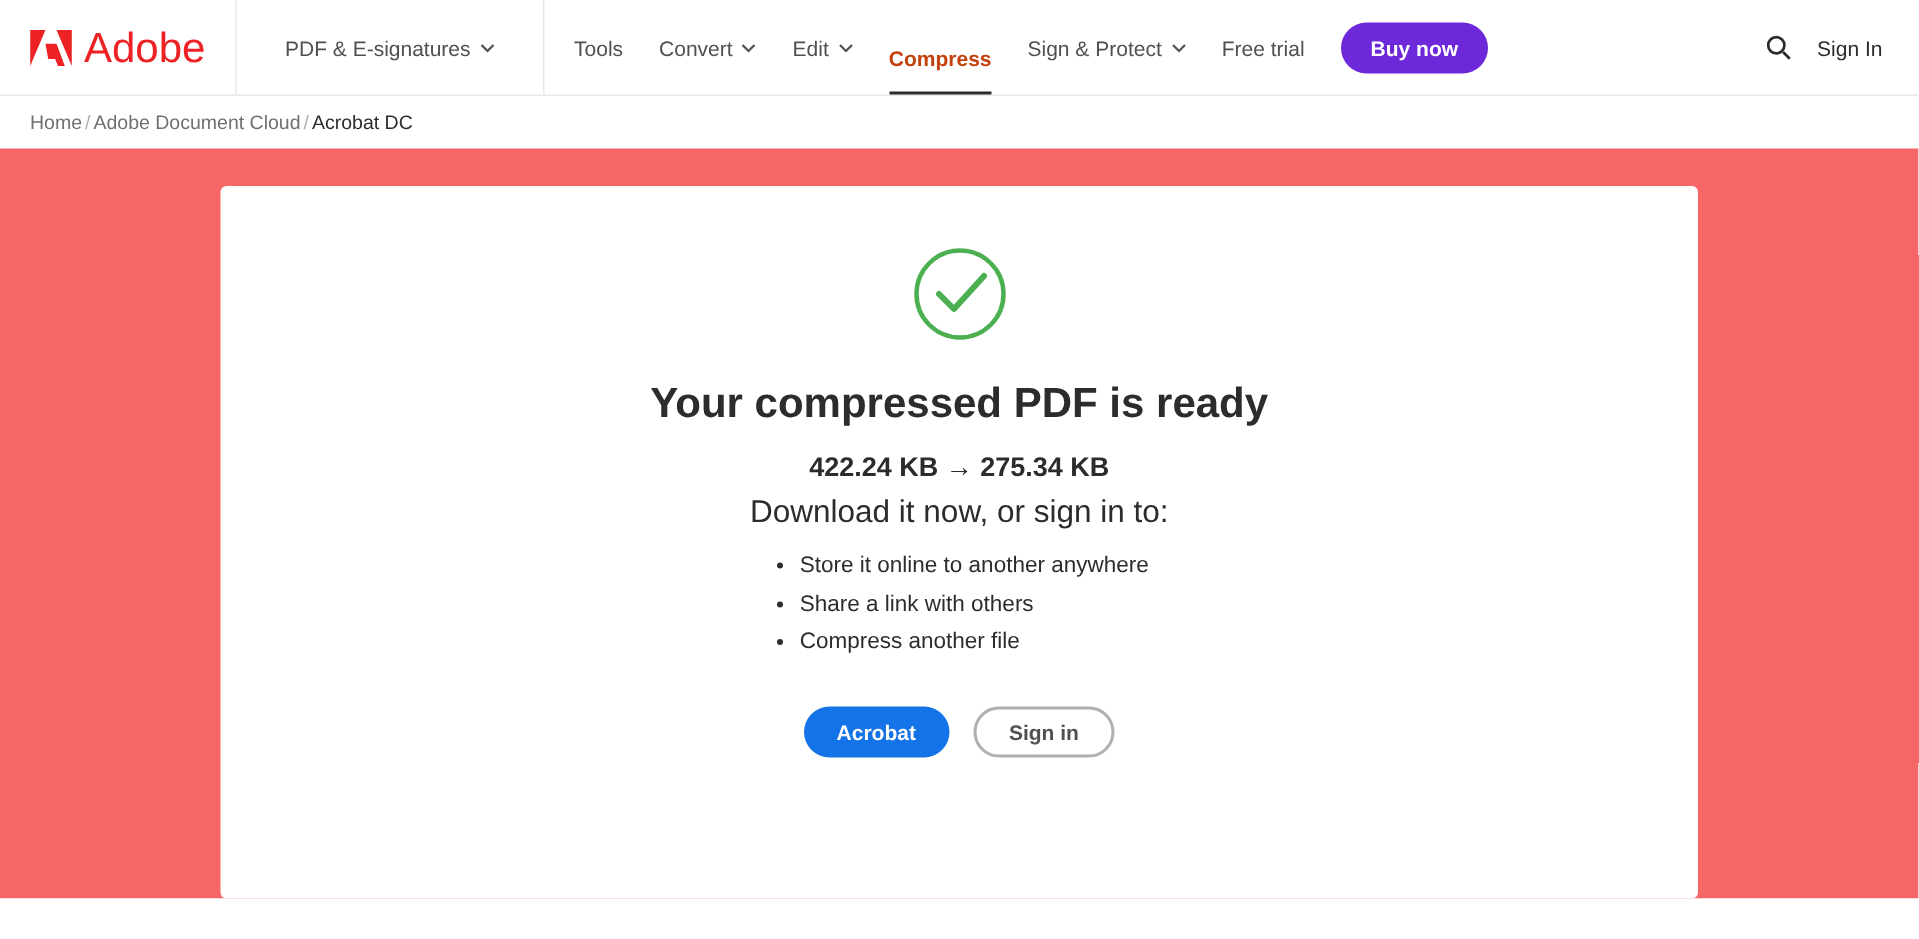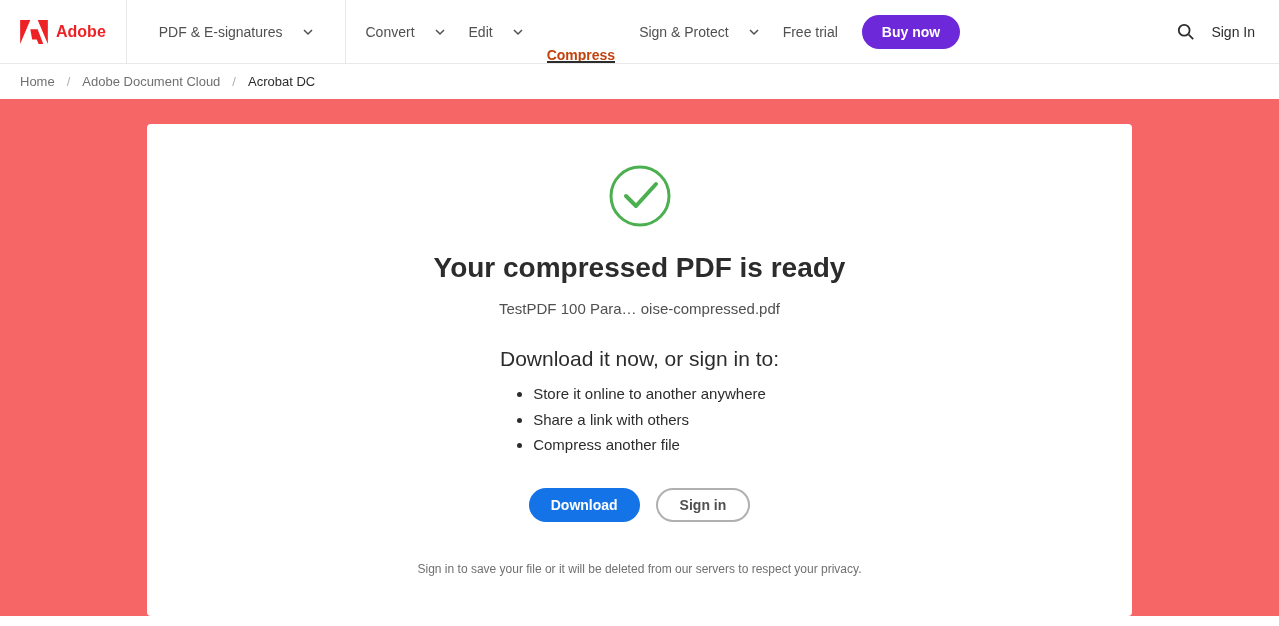--- a/index.html
+++ b/index.html
@@ -37,8 +37,8 @@
     }
     .adobe-text {
       color: #ed2224;
-      font-size: 16px;
-      font-weight: 700;
+      font-size: 28px;
+      font-weight: 400;
     }
     .nav-section-1 {
       display: flex;

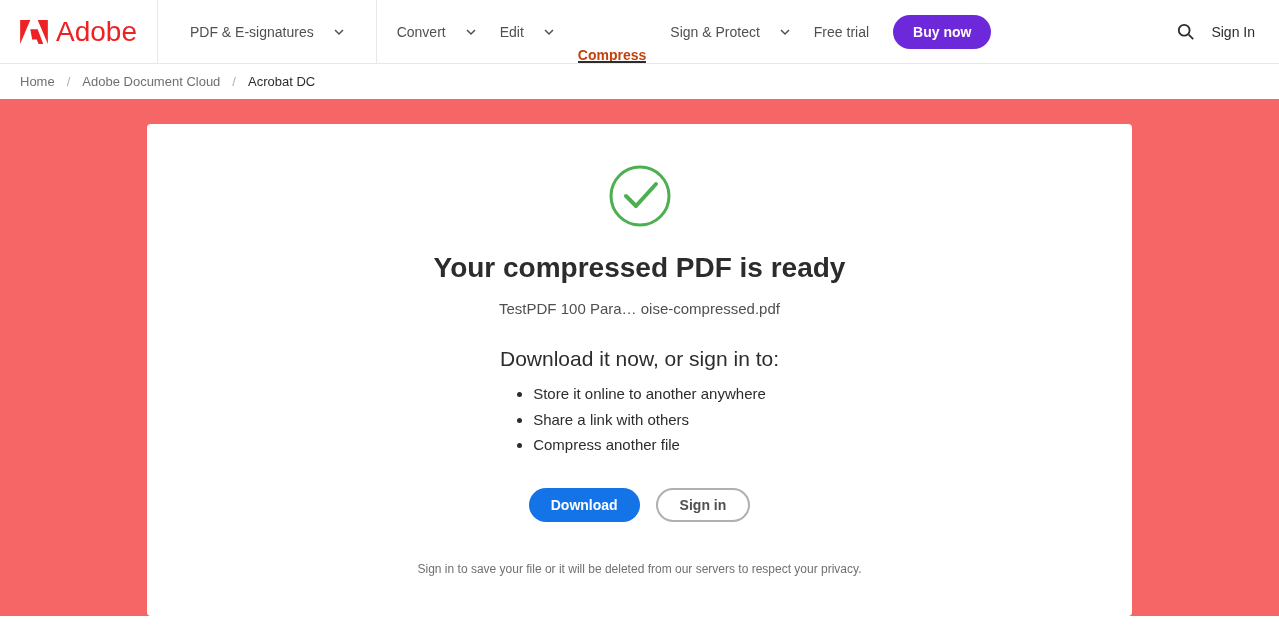--- a/index.html
+++ b/index.html
@@ -50,8 +50,8 @@
     .nav-item {
       display: flex;
       align-items: center;
-      gap: 20px;
-      padding: 0 12px;
+      gap: 6px;
+      padding: 16px 12px;
       height: 100%;
       color: #505050;
       font-size: 14px;

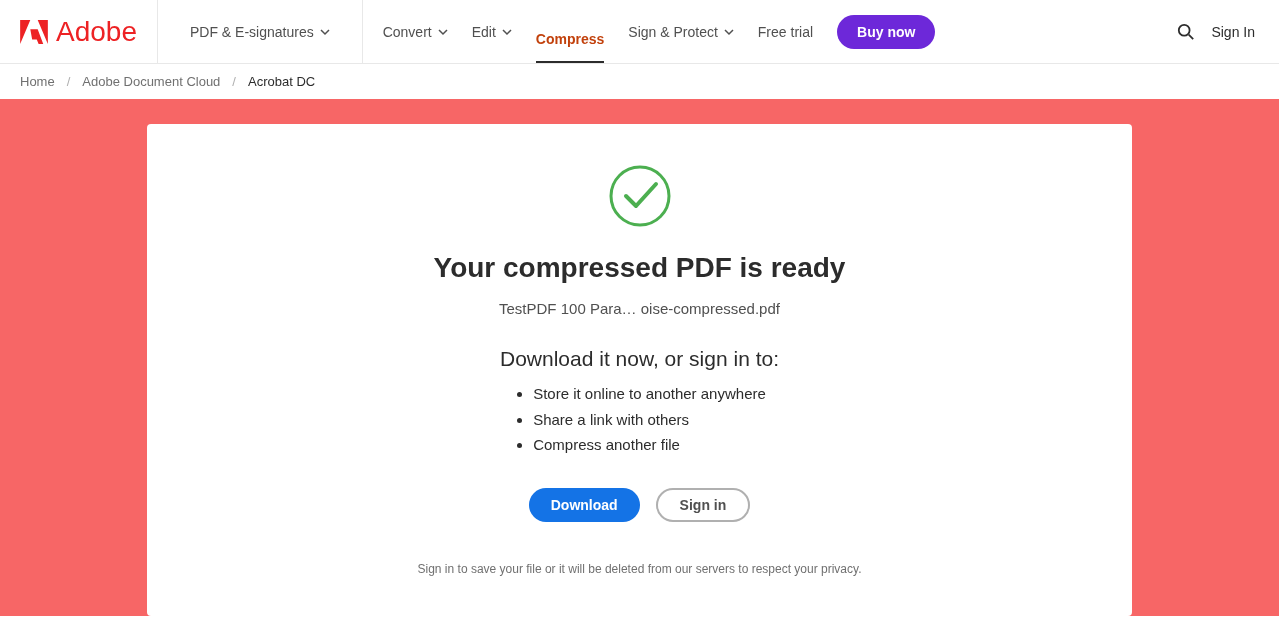--- a/index.html
+++ b/index.html
@@ -235,6 +235,9 @@
     </div>
   </div>
   <div class="nav-section-2">
+    <div class="nav-item">
+      <span>Tools</span>
+    </div>
     <div class="nav-item">
       <span>Convert</span>
       <svg class="chevron-down" viewBox="0 0 10 10" fill="none" stroke="#505050" stroke-width="1.5">

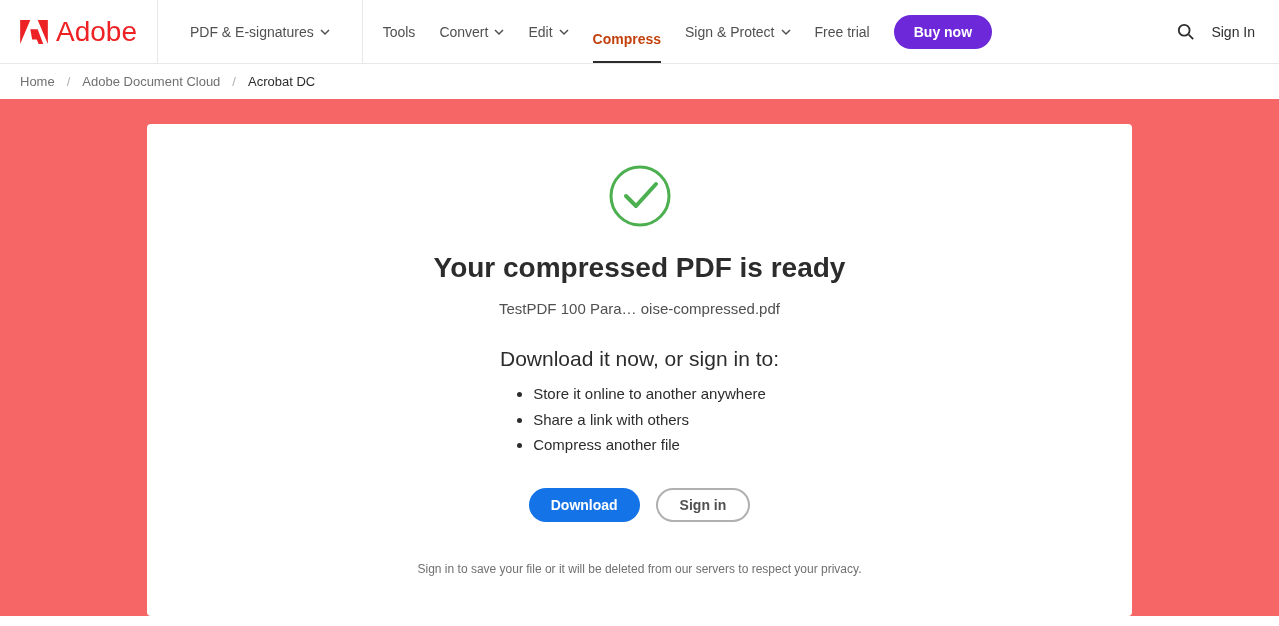--- a/index.html
+++ b/index.html
@@ -113,7 +113,7 @@
     .breadcrumb {
       display: flex;
       align-items: center;
-      gap: 12px;
+      gap: 2px;
       padding: 10px 20px;
       font-size: 13px;
       color: #707070;

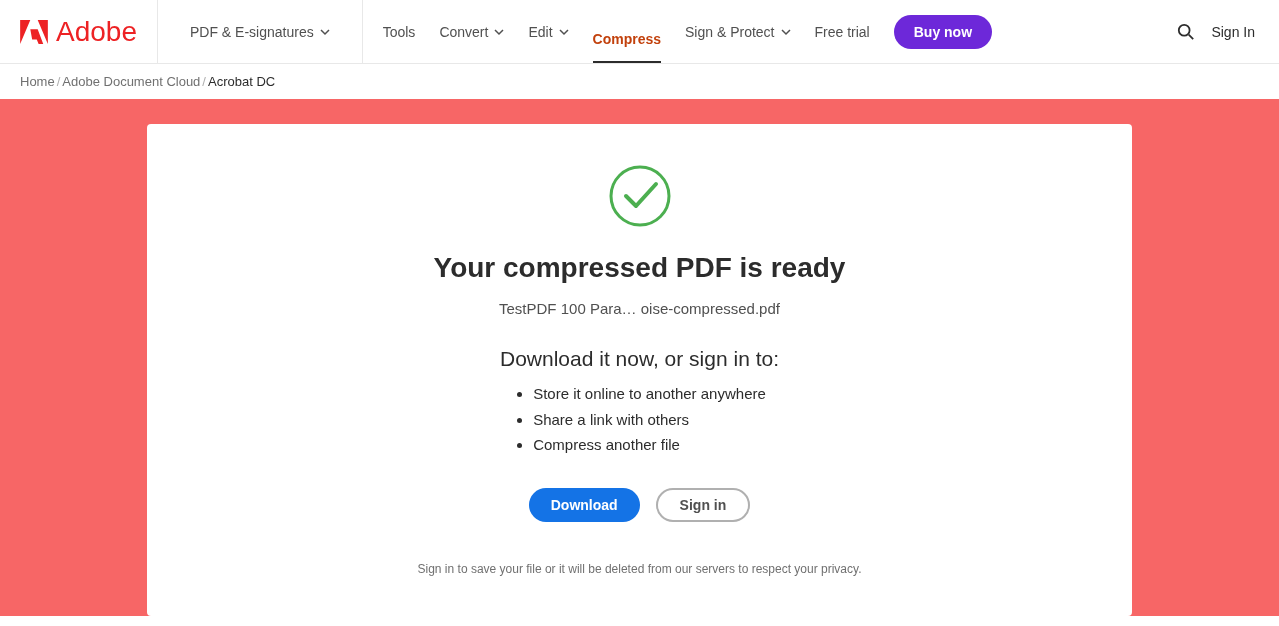--- a/index.html
+++ b/index.html
@@ -288,6 +288,9 @@
       <path d="M18 32 l10 10 l20 -22" stroke="#4caf50" stroke-width="4" stroke-linecap="round" stroke-linejoin="round"></path>
     </svg>
     <h1 class="card-title">Your compressed PDF is ready</h1>
+    <div class="size-info">
+      <span>422.24 KB</span><span> → </span><span>275.34 KB</span>
+    </div>
     <div class="filename">TestPDF 100 Para…    oise-compressed.pdf</div>
     <div class="download-instruction">Download it now, or sign in to:</div>
     <ul class="feature-list">

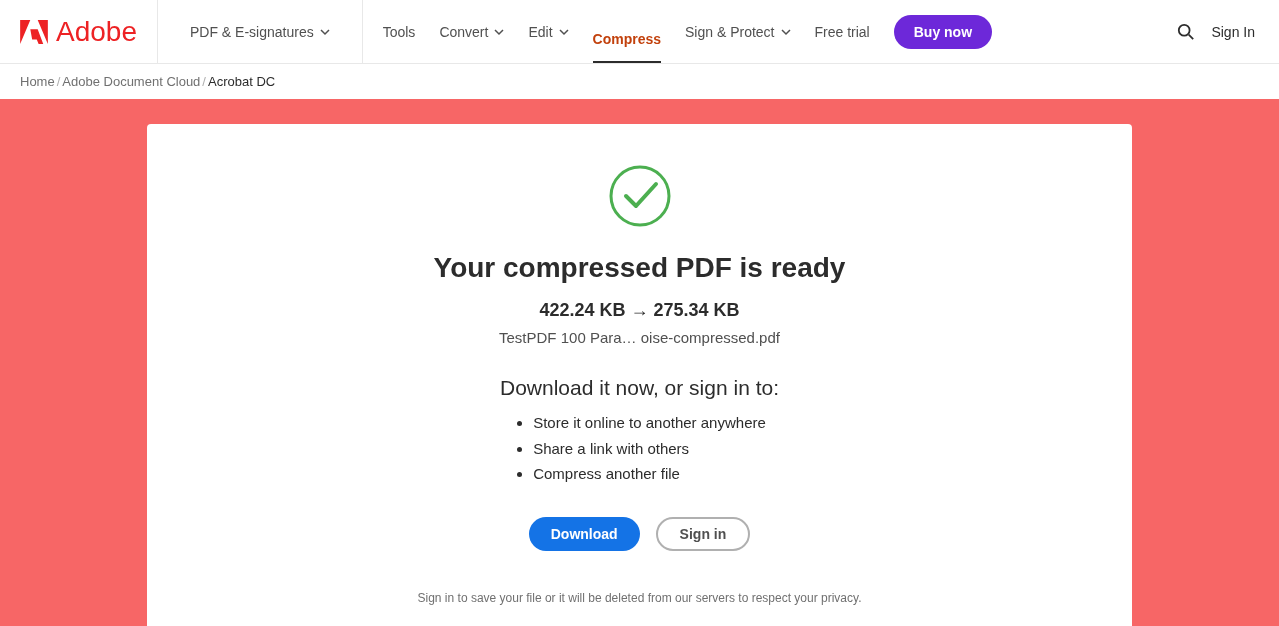--- a/index.html
+++ b/index.html
@@ -291,7 +291,6 @@
     <div class="size-info">
       <span>422.24 KB</span><span> → </span><span>275.34 KB</span>
     </div>
-    <div class="filename">TestPDF 100 Para…    oise-compressed.pdf</div>
     <div class="download-instruction">Download it now, or sign in to:</div>
     <ul class="feature-list">
       <li>Store it online to another anywhere</li>

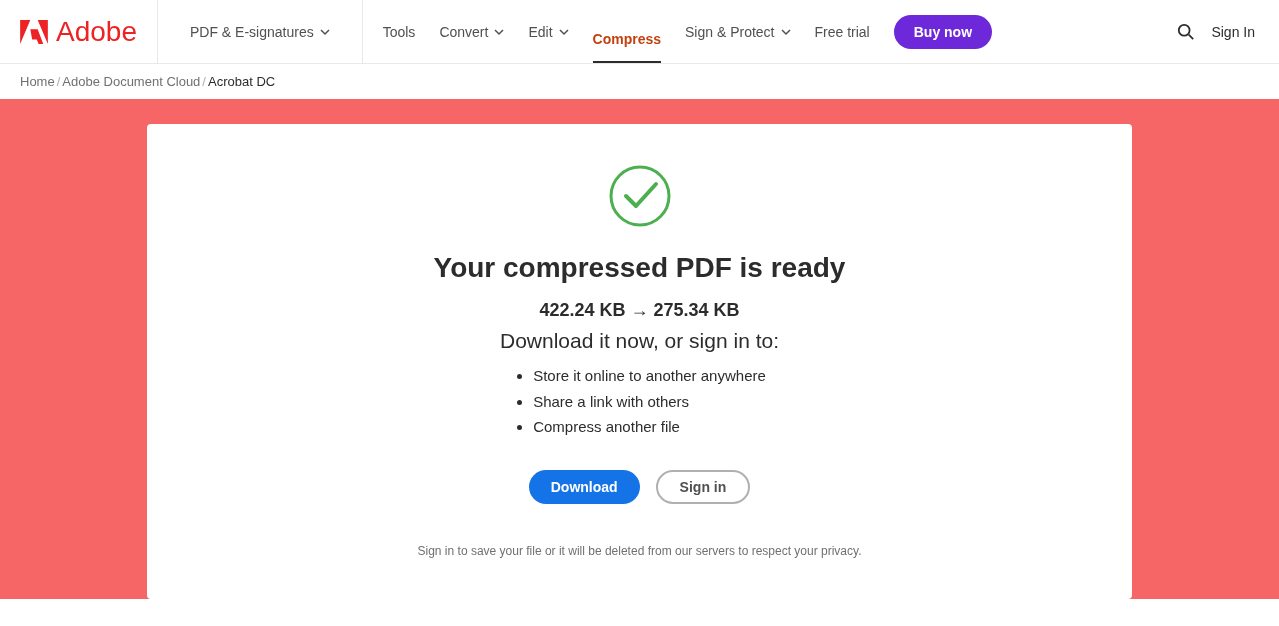--- a/index.html
+++ b/index.html
@@ -298,7 +298,7 @@
       <li>Compress another file</li>
     </ul>
     <div class="button-row">
-      <button class="download-btn">Download</button>
+      <button class="download-btn">Acrobat</button>
       <button class="signin-btn">Sign in</button>
     </div>
     <div class="privacy-note">Sign in to save your file or it will be deleted from our servers to respect your privacy.</div>

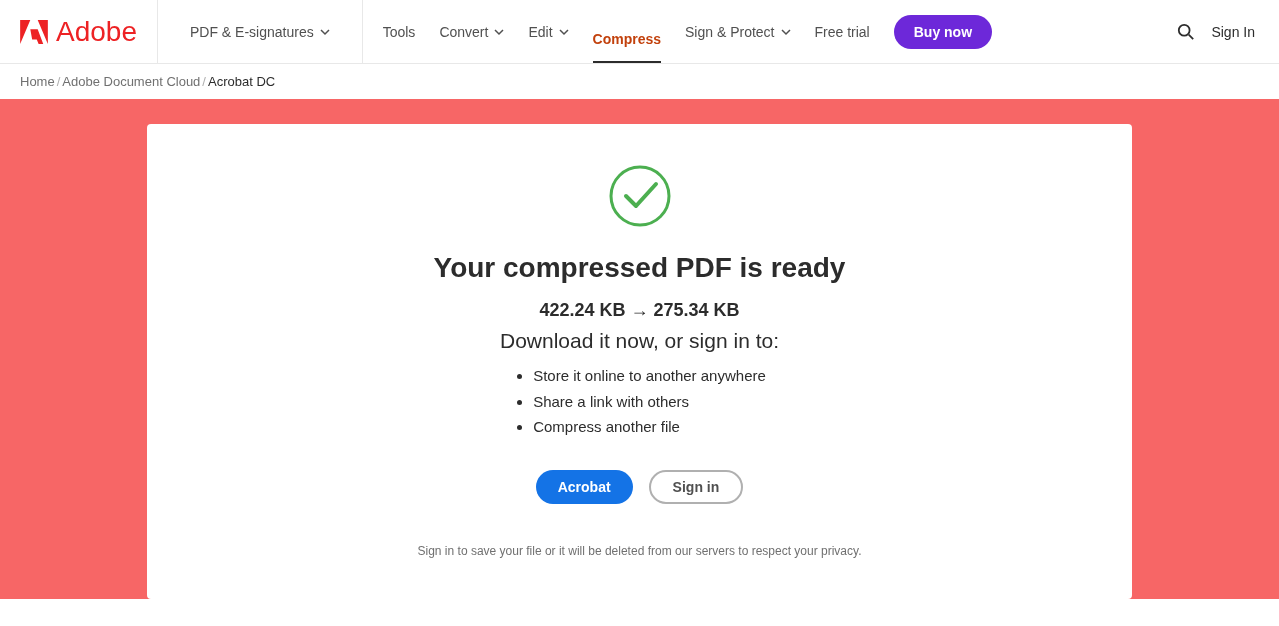--- a/index.html
+++ b/index.html
@@ -301,7 +301,6 @@
       <button class="download-btn">Acrobat</button>
       <button class="signin-btn">Sign in</button>
     </div>
-    <div class="privacy-note">Sign in to save your file or it will be deleted from our servers to respect your privacy.</div>
   </div>
 </div>
 

